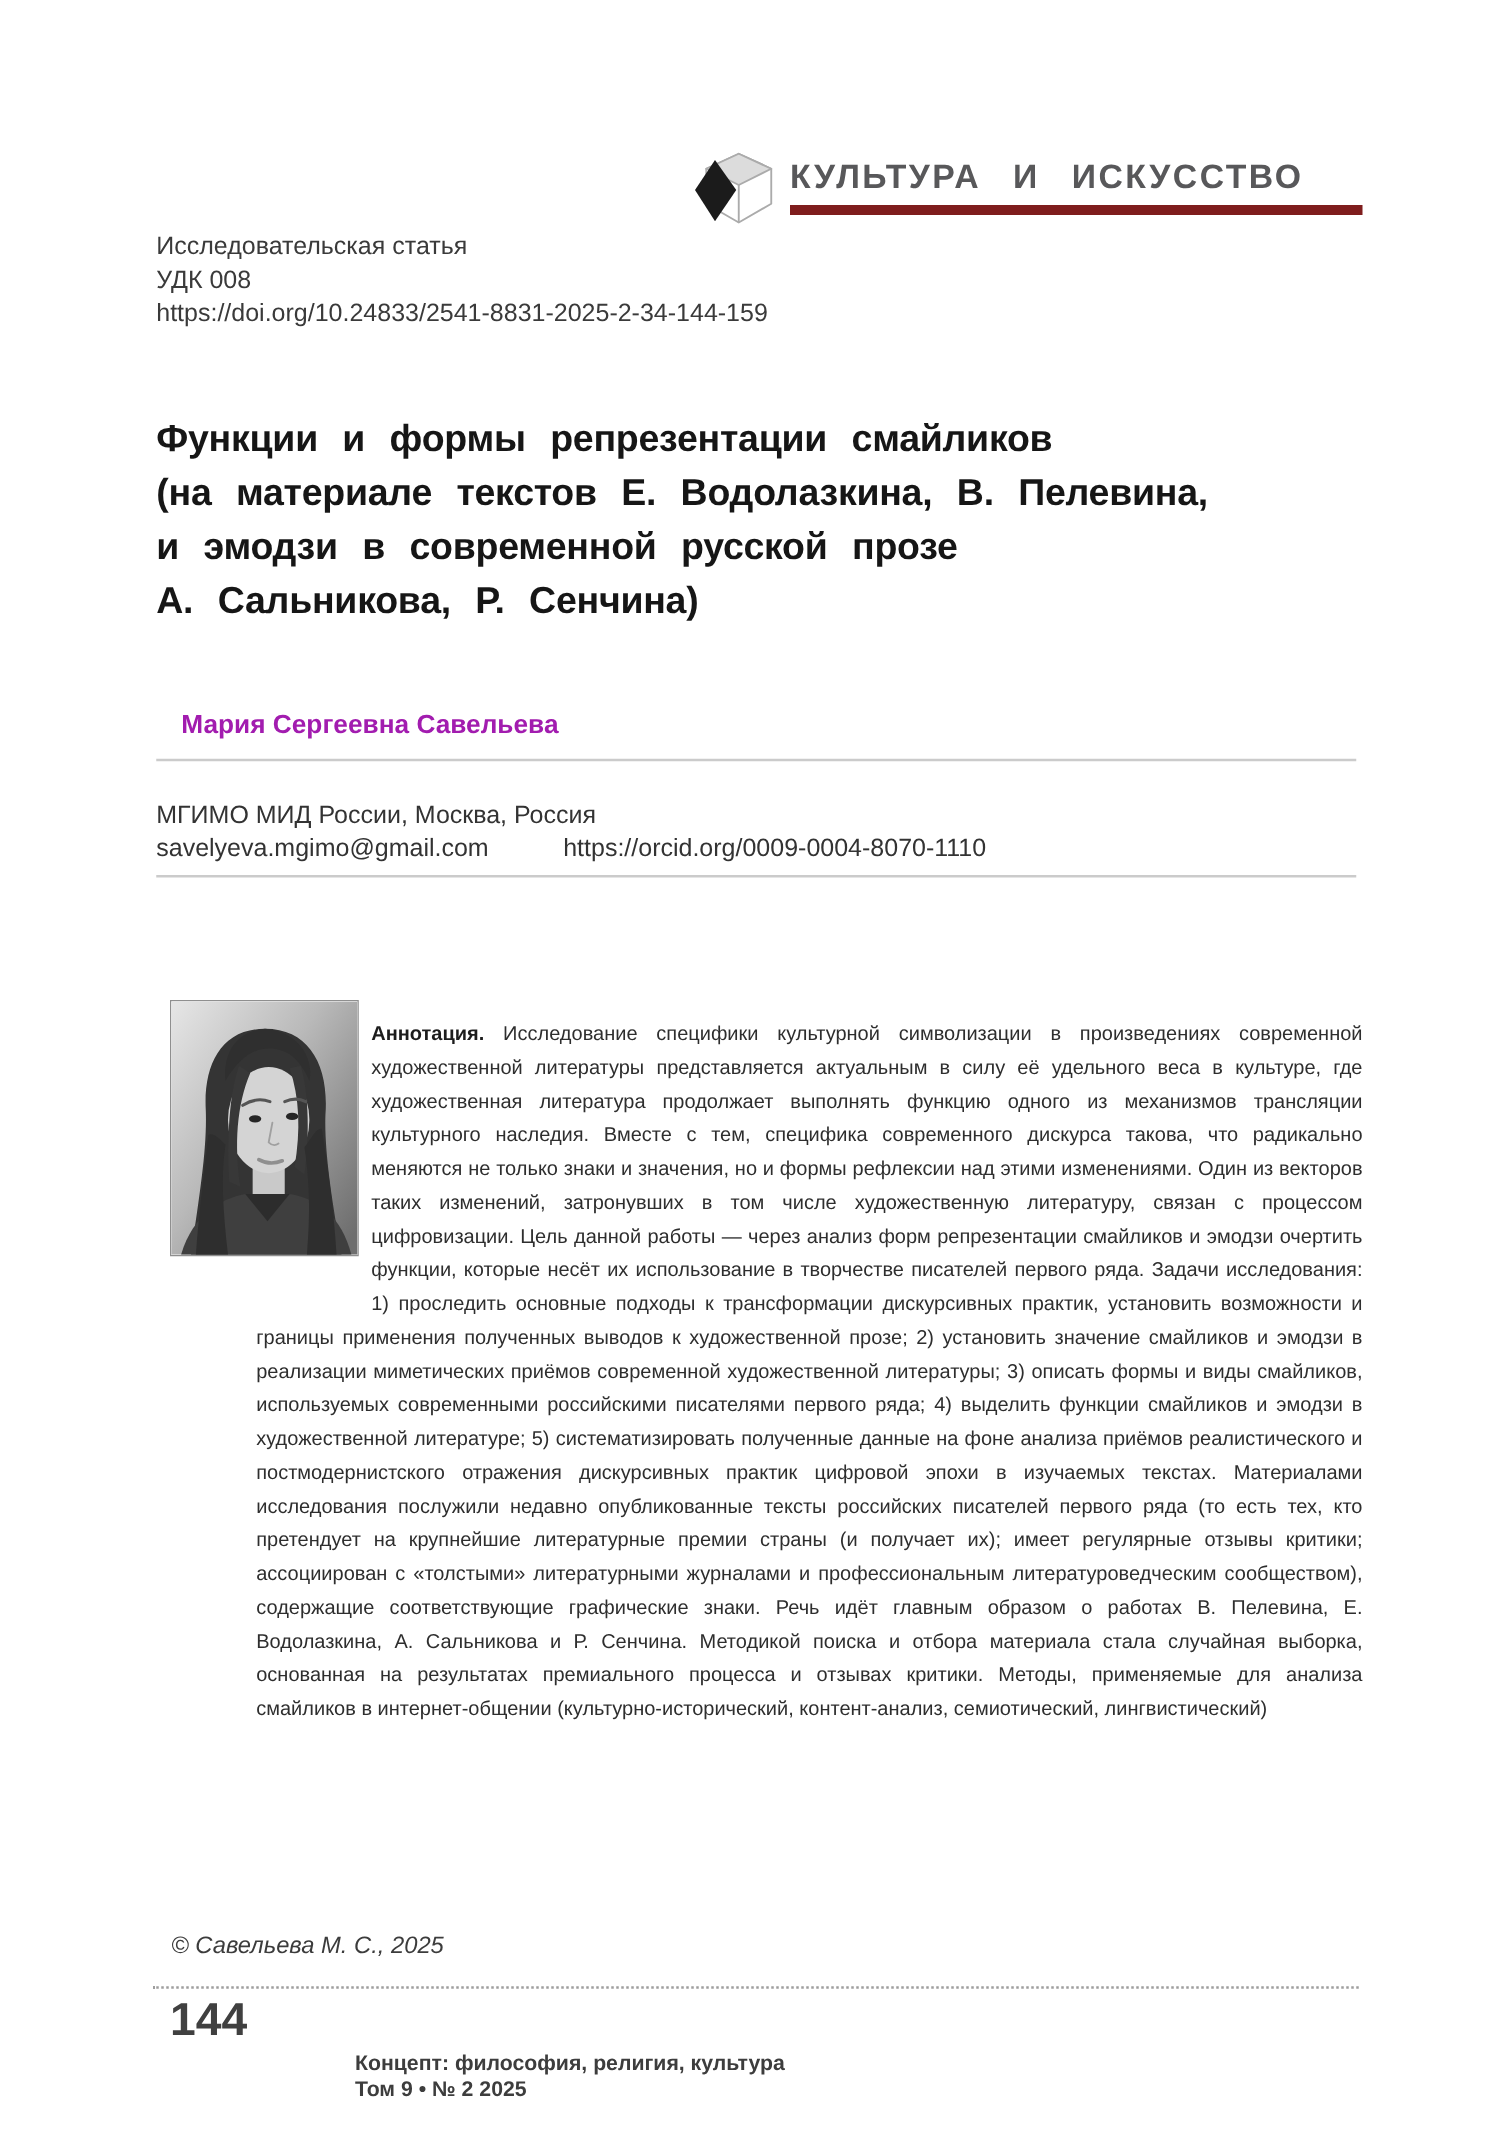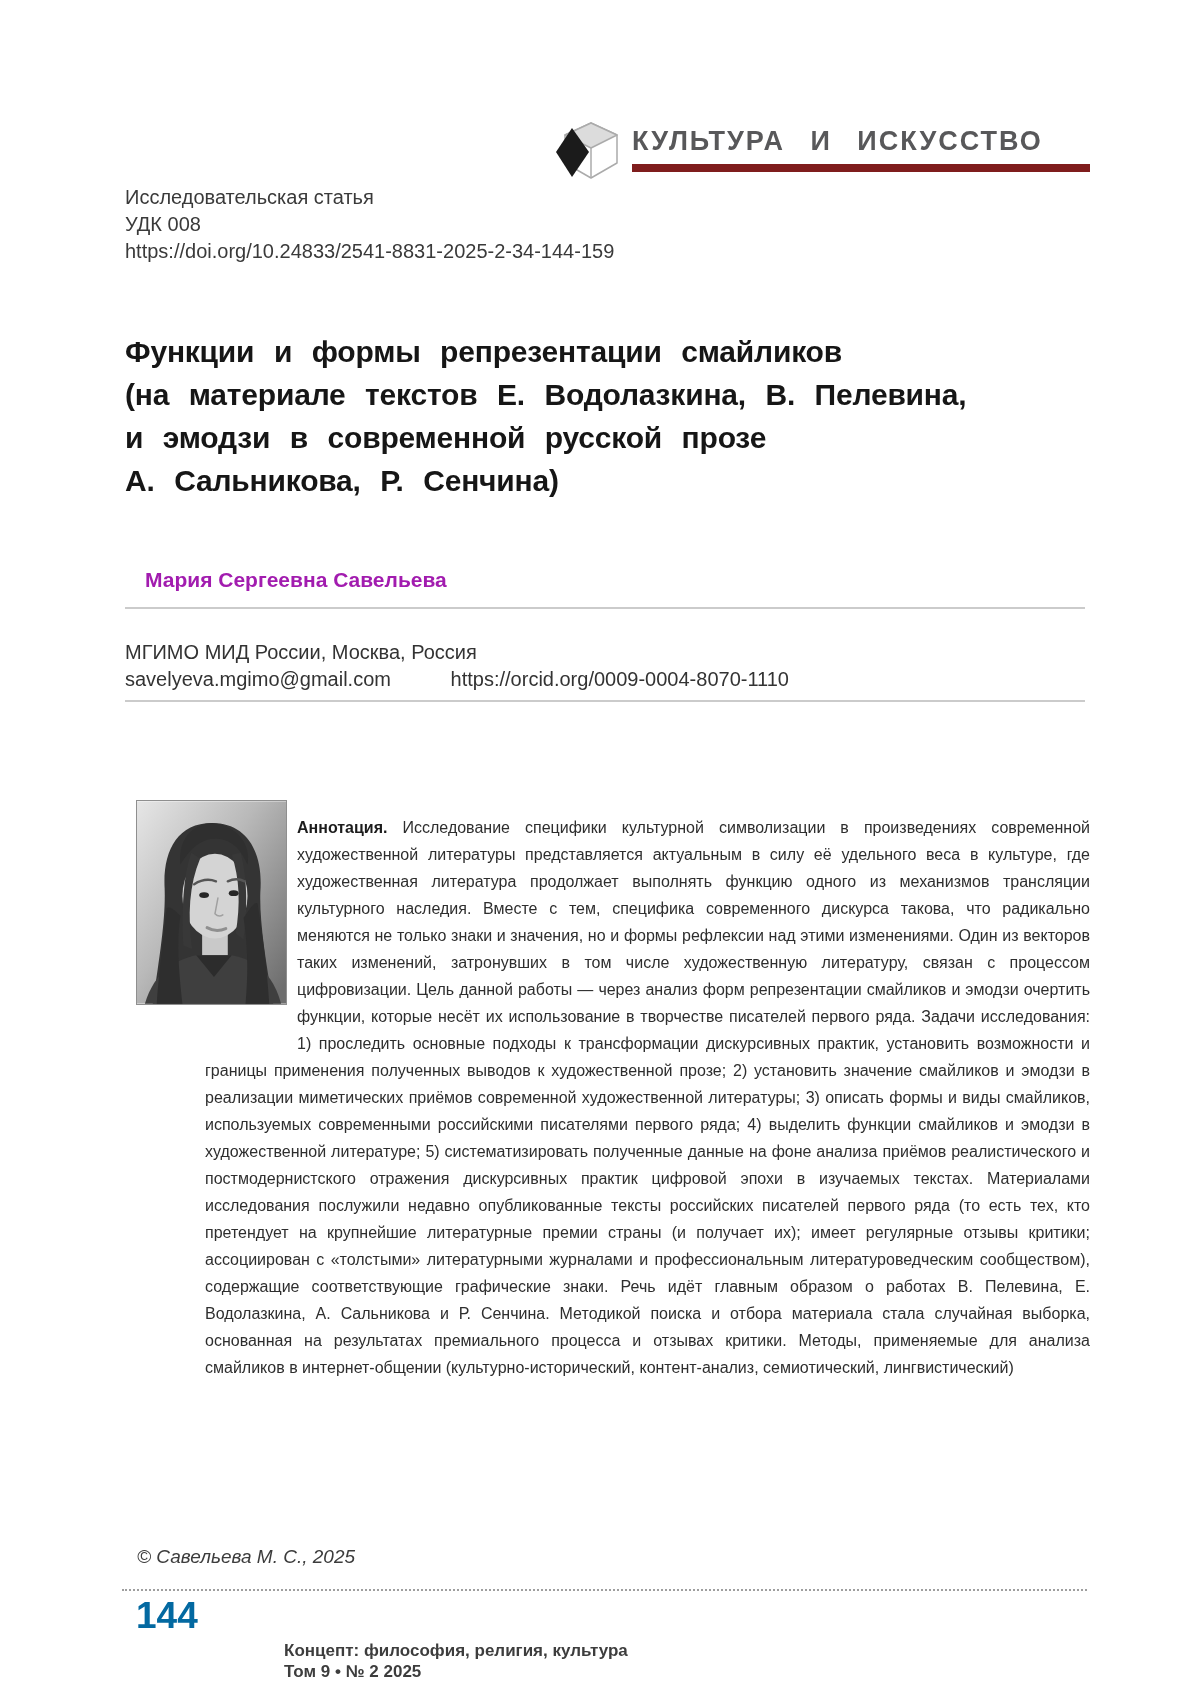--- a/index.html
+++ b/index.html
@@ -56,7 +56,7 @@
   
   .copyright { position:absolute; left:137px; top:1546px; font-size:19px; font-style:italic; color:#3c3c3c; }
   .dotted-rule { position:absolute; left:122px; top:1589px; width:965px; border-top:2px dotted #9e9e9e; }
-  .page-number { position:absolute; left:136px; top:1597px; font-size:37px; font-weight:bold; color:#0369a1; line-height:1; }
+  .page-number { position:absolute; left:136px; top:1597px; font-size:37px; font-weight:bold; color:#404040; line-height:1; }
   .journal-info { position:absolute; left:284px; top:1600px; font-size:17px; font-weight:bold; line-height:21px; color:#3d3d3d;margin-top:40px; }
 </style>
 </head>

